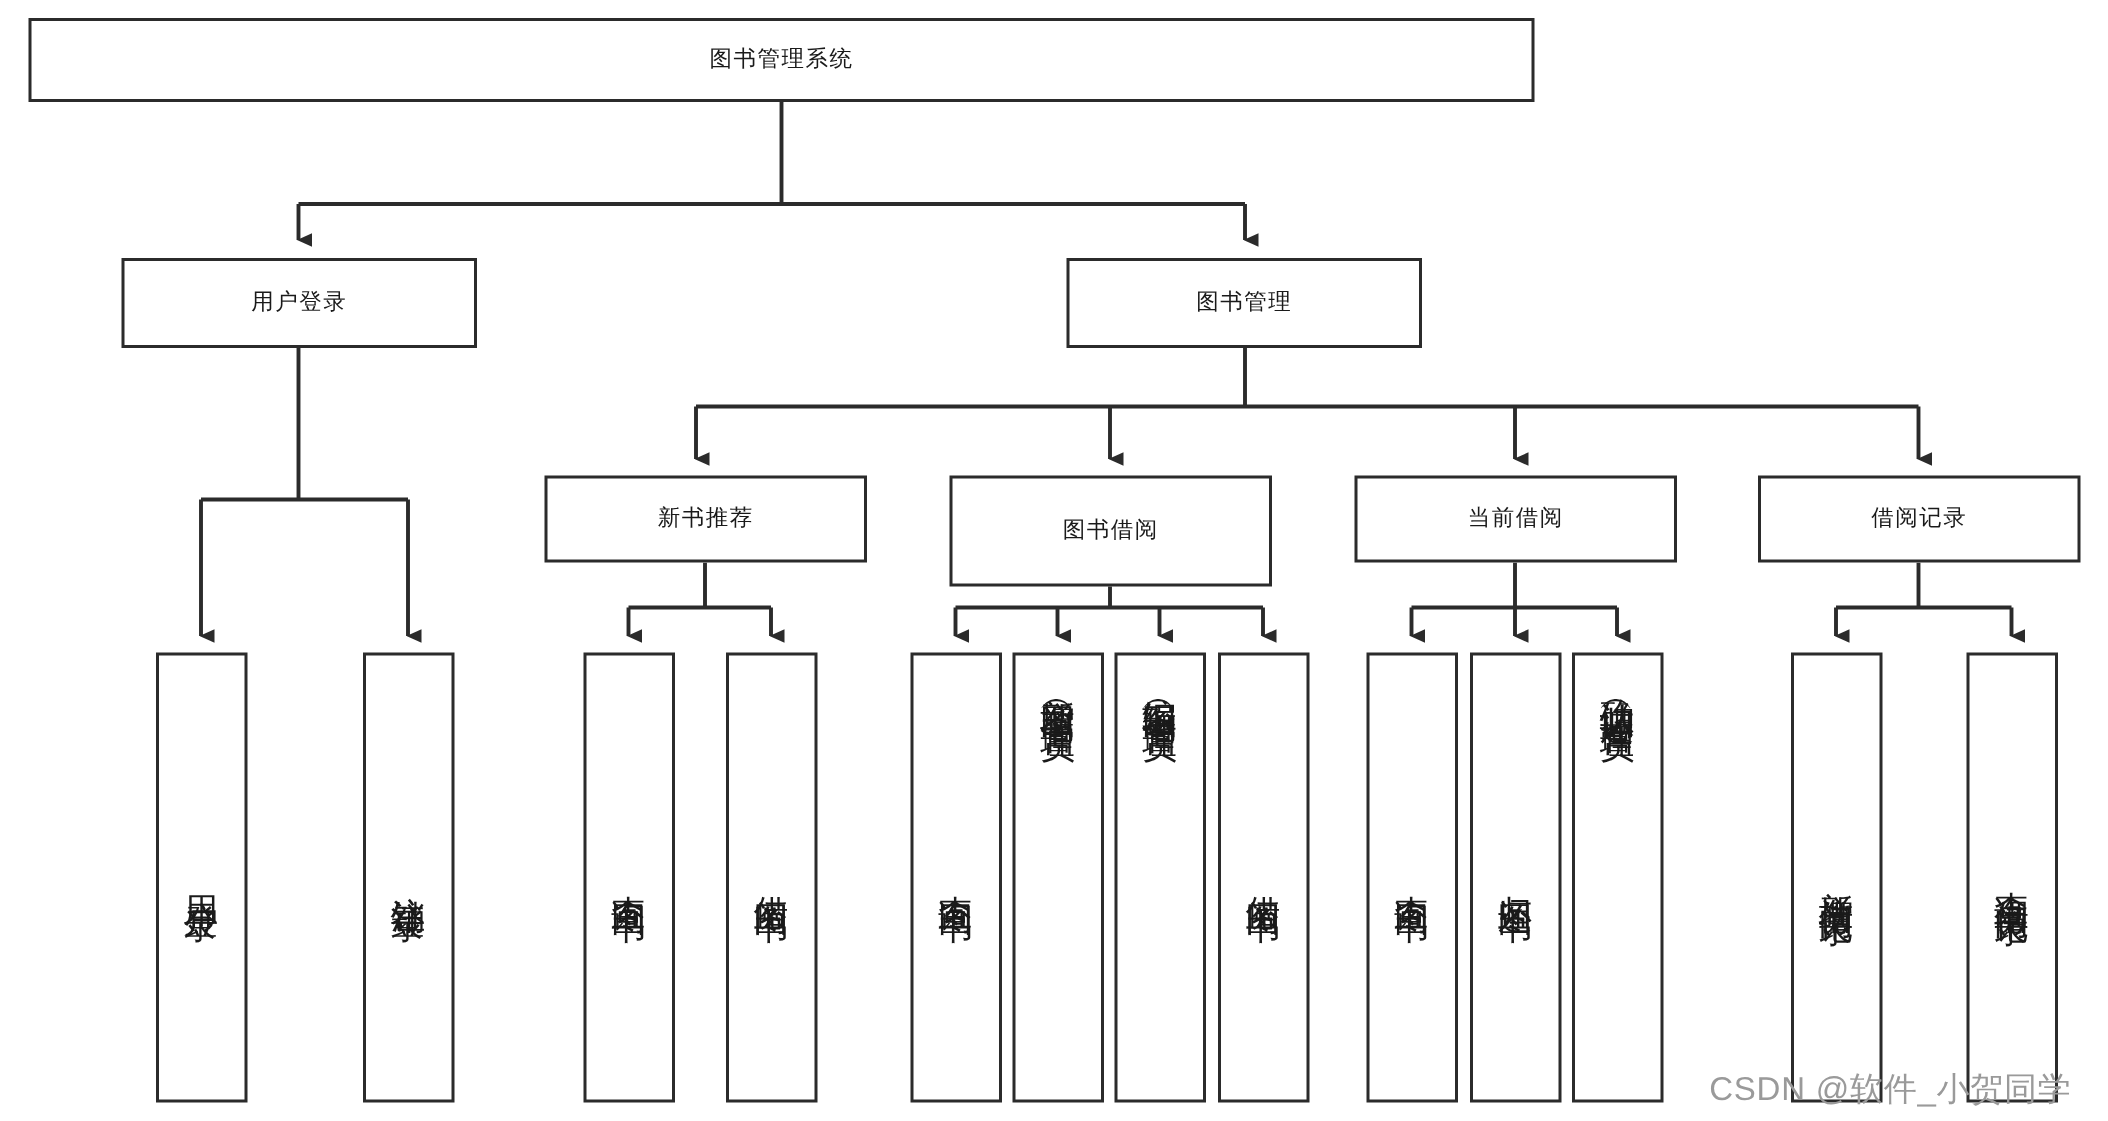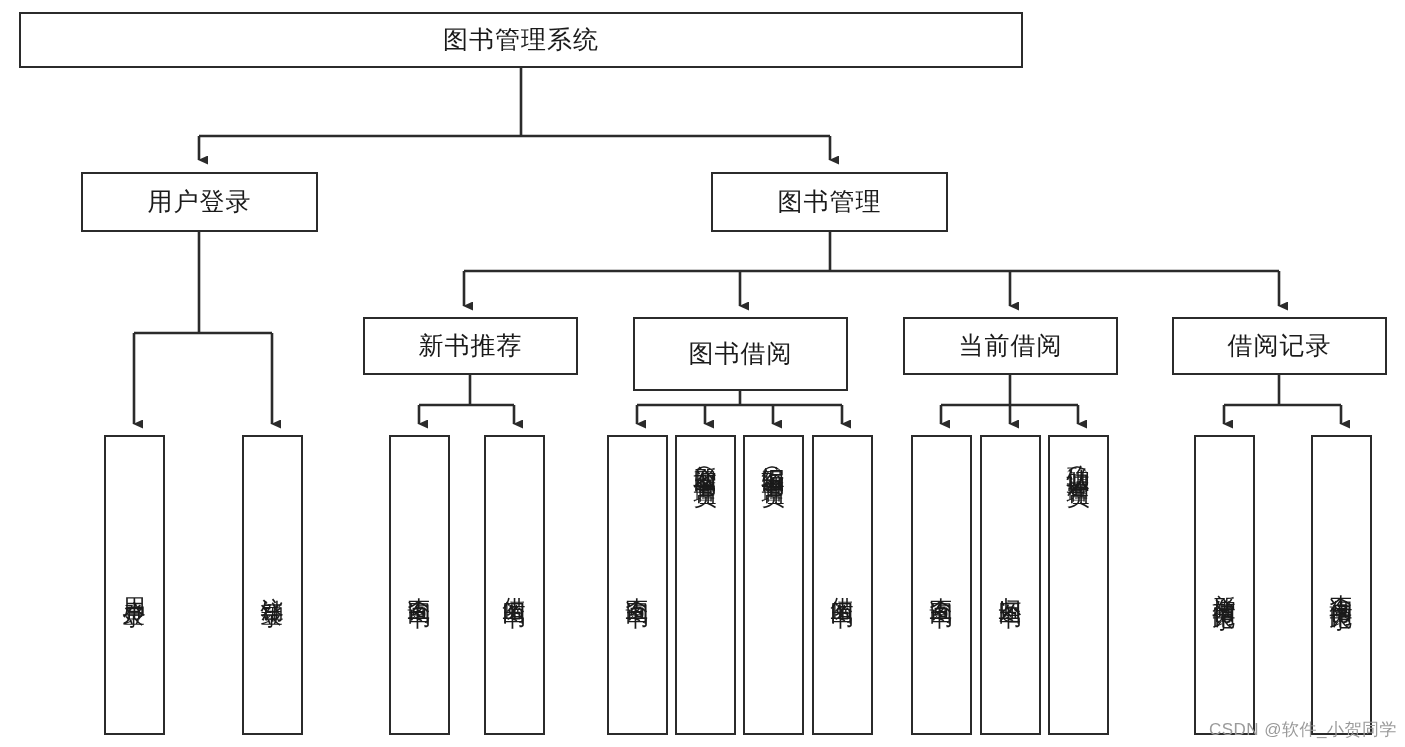--- a/index.html
+++ b/index.html
@@ -35,7 +35,7 @@
     color: #1a1a1a;
   }
   .node.horiz .node-label {
-    font-size: 25px;
+    font-size: 15px;
     line-height: 1.1;
     letter-spacing: 1px;
     white-space: nowrap;

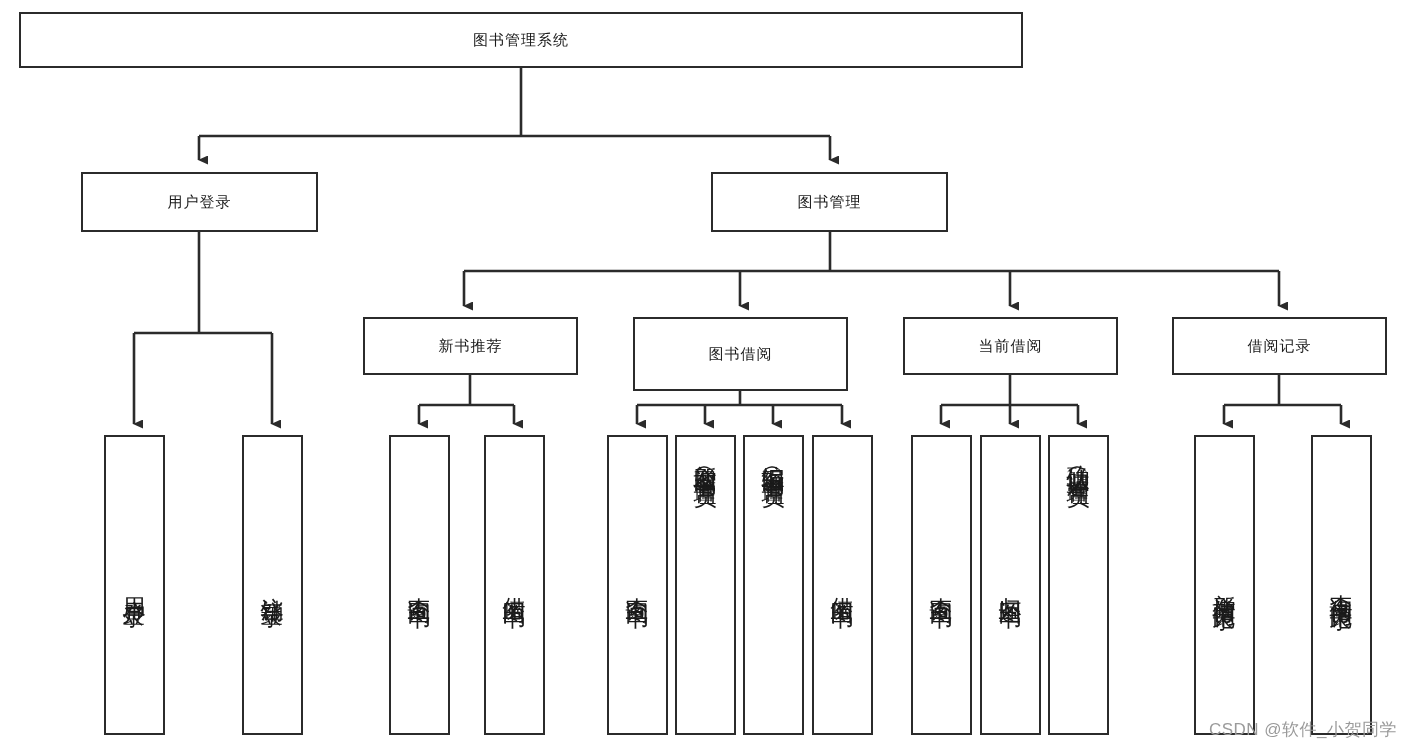--- a/index.html
+++ b/index.html
@@ -59,9 +59,9 @@
   }
   #watermark {
     position: absolute;
-    right: 8px;
+    right: 24px;
     bottom: 6px;
-    font-size: 17px;
+    font-size: 22px;
     color: #9a9a9a;
     white-space: nowrap;
     letter-spacing: 0.5px;

